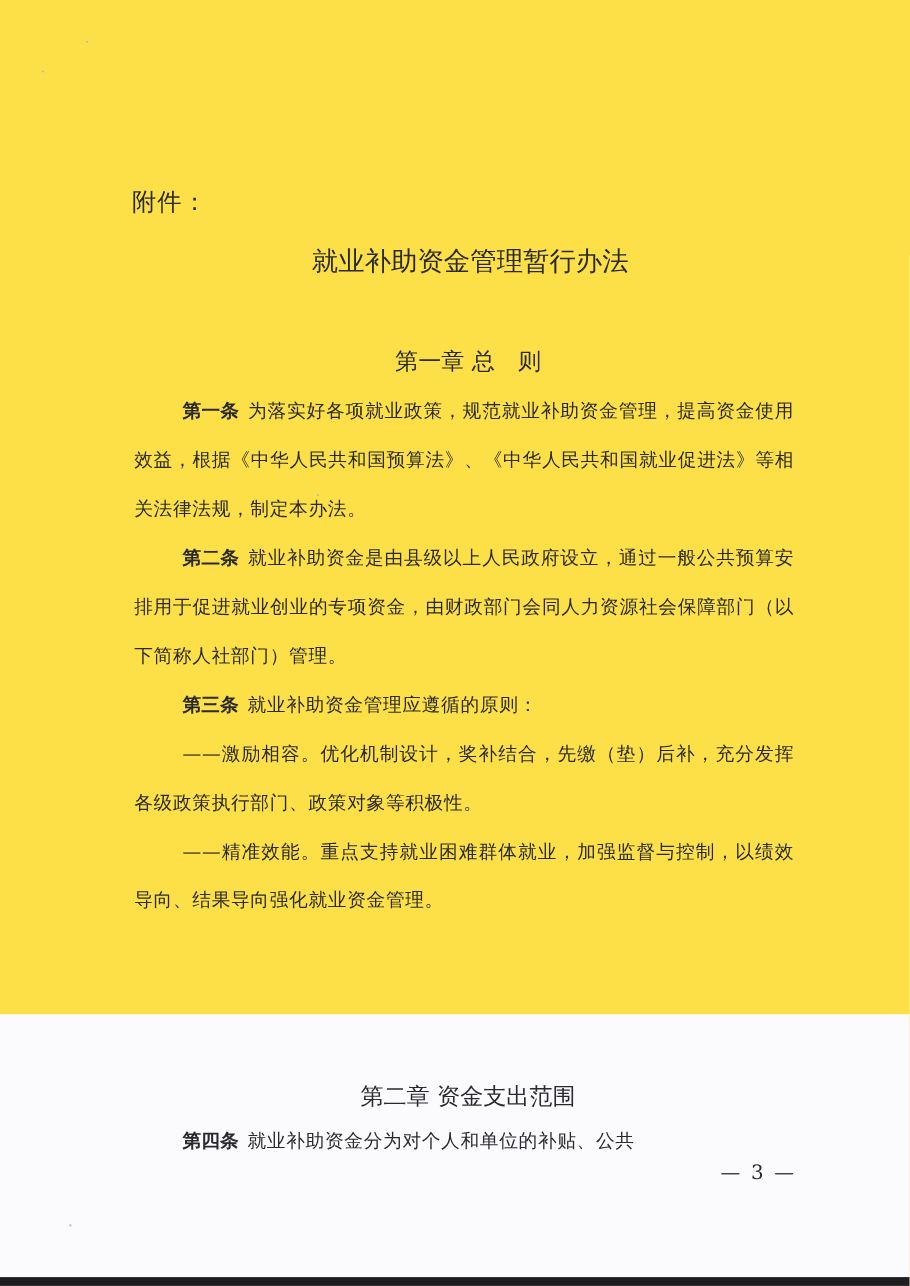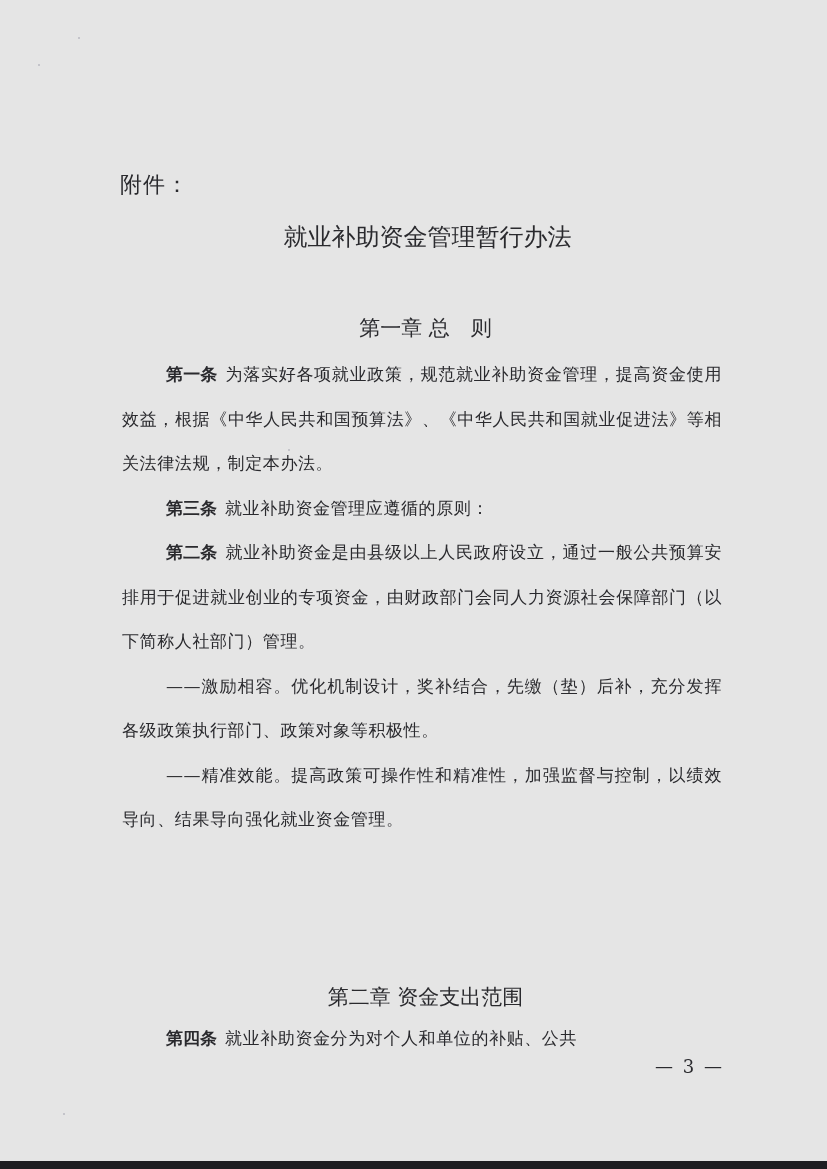--- a/index.html
+++ b/index.html
@@ -19,8 +19,8 @@
       position: absolute;
       left: 0; top: 0;
       width: 827px;
-      height: 1161px;
-      background: #e5e5e5;
+      height: 922px;
+      background: #fde047;
     }
     .bottom-edge {
       position: absolute;

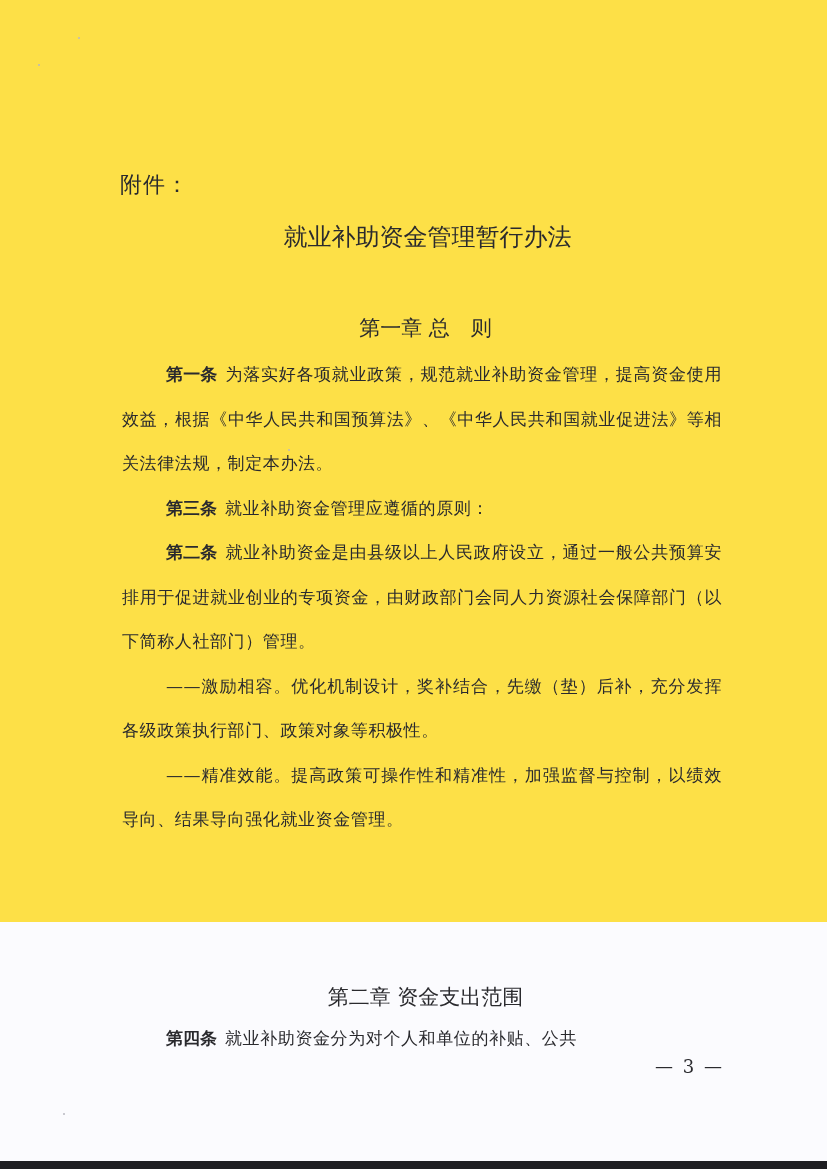--- a/index.html
+++ b/index.html
@@ -109,8 +109,8 @@
 
   <div class="body-text" style="top:352px;">
     <p class="para"><span class="article-label">第一条</span><span>为落实好各项就业政策，规范就业补助资金管理，提高资金使用效益，根据《中华人民共和国预算法》、《中华人民共和国就业促进法》等相关法律法规，制定本办法。</span></p>
+    <p class="para"><span class="article-label">第二条</span><span>就业补助资金是由县级以上人民政府设立，通过一般公共预算安排用于促进就业创业的专项资金，由财政部门会同人力资源社会保障部门（以下简称人社部门）管理。</span></p>
     <p class="para"><span class="article-label">第三条</span><span>就业补助资金管理应遵循的原则：</span></p>
-    <p class="para"><span class="article-label">第二条</span><span>就业补助资金是由县级以上人民政府设立，通过一般公共预算安排用于促进就业创业的专项资金，由财政部门会同人力资源社会保障部门（以下简称人社部门）管理。</span></p>
     <p class="para">——激励相容。优化机制设计，奖补结合，先缴（垫）后补，充分发挥各级政策执行部门、政策对象等积极性。</p>
     <p class="para">——精准效能。提高政策可操作性和精准性，加强监督与控制，以绩效导向、结果导向强化就业资金管理。</p>
   </div>

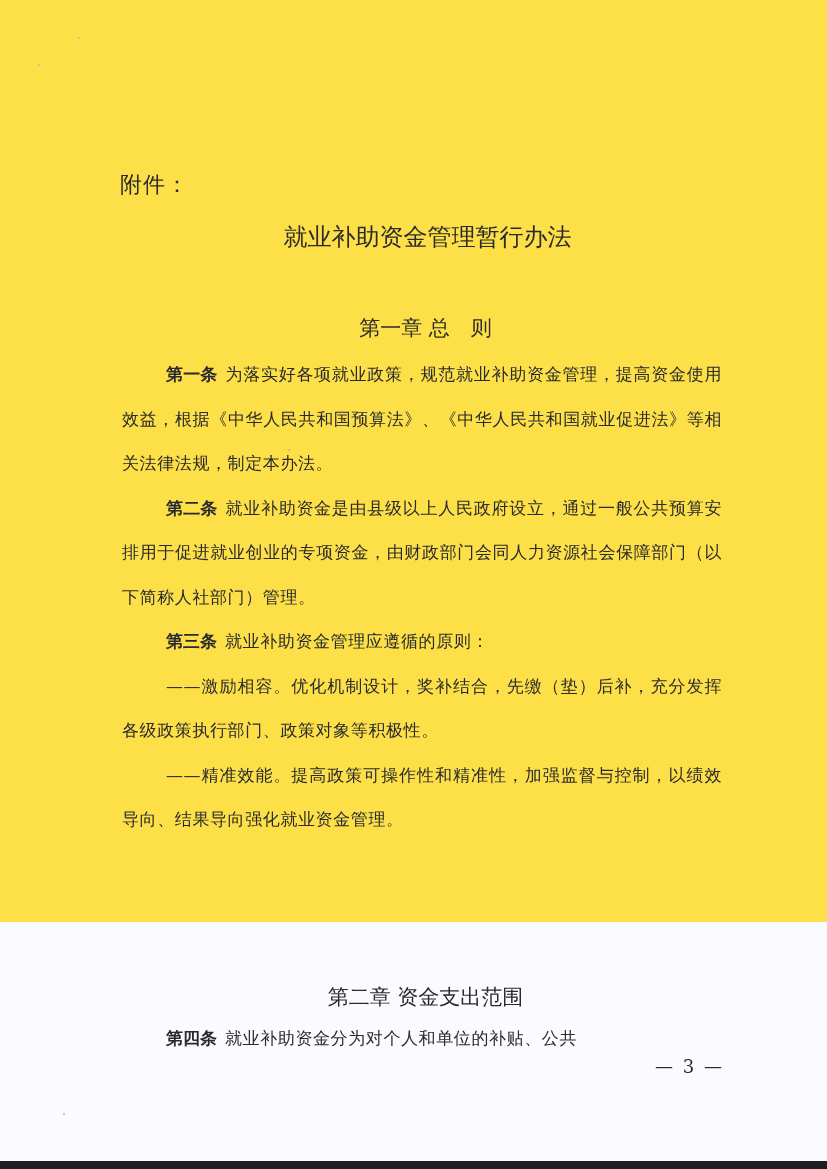--- a/index.html
+++ b/index.html
@@ -112,7 +112,7 @@
     <p class="para"><span class="article-label">第二条</span><span>就业补助资金是由县级以上人民政府设立，通过一般公共预算安排用于促进就业创业的专项资金，由财政部门会同人力资源社会保障部门（以下简称人社部门）管理。</span></p>
     <p class="para"><span class="article-label">第三条</span><span>就业补助资金管理应遵循的原则：</span></p>
     <p class="para">——激励相容。优化机制设计，奖补结合，先缴（垫）后补，充分发挥各级政策执行部门、政策对象等积极性。</p>
-    <p class="para">——精准效能。提高政策可操作性和精准性，加强监督与控制，以绩效导向、结果导向强化就业资金管理。</p>
+    <p class="para">——精准效能。重点支持就业困难群体就业，加强监督与控制，以绩效导向、结果导向强化就业资金管理。</p>
   </div>
 
   <div class="chapter" style="top:982px;">第二章 资金支出范围</div>

